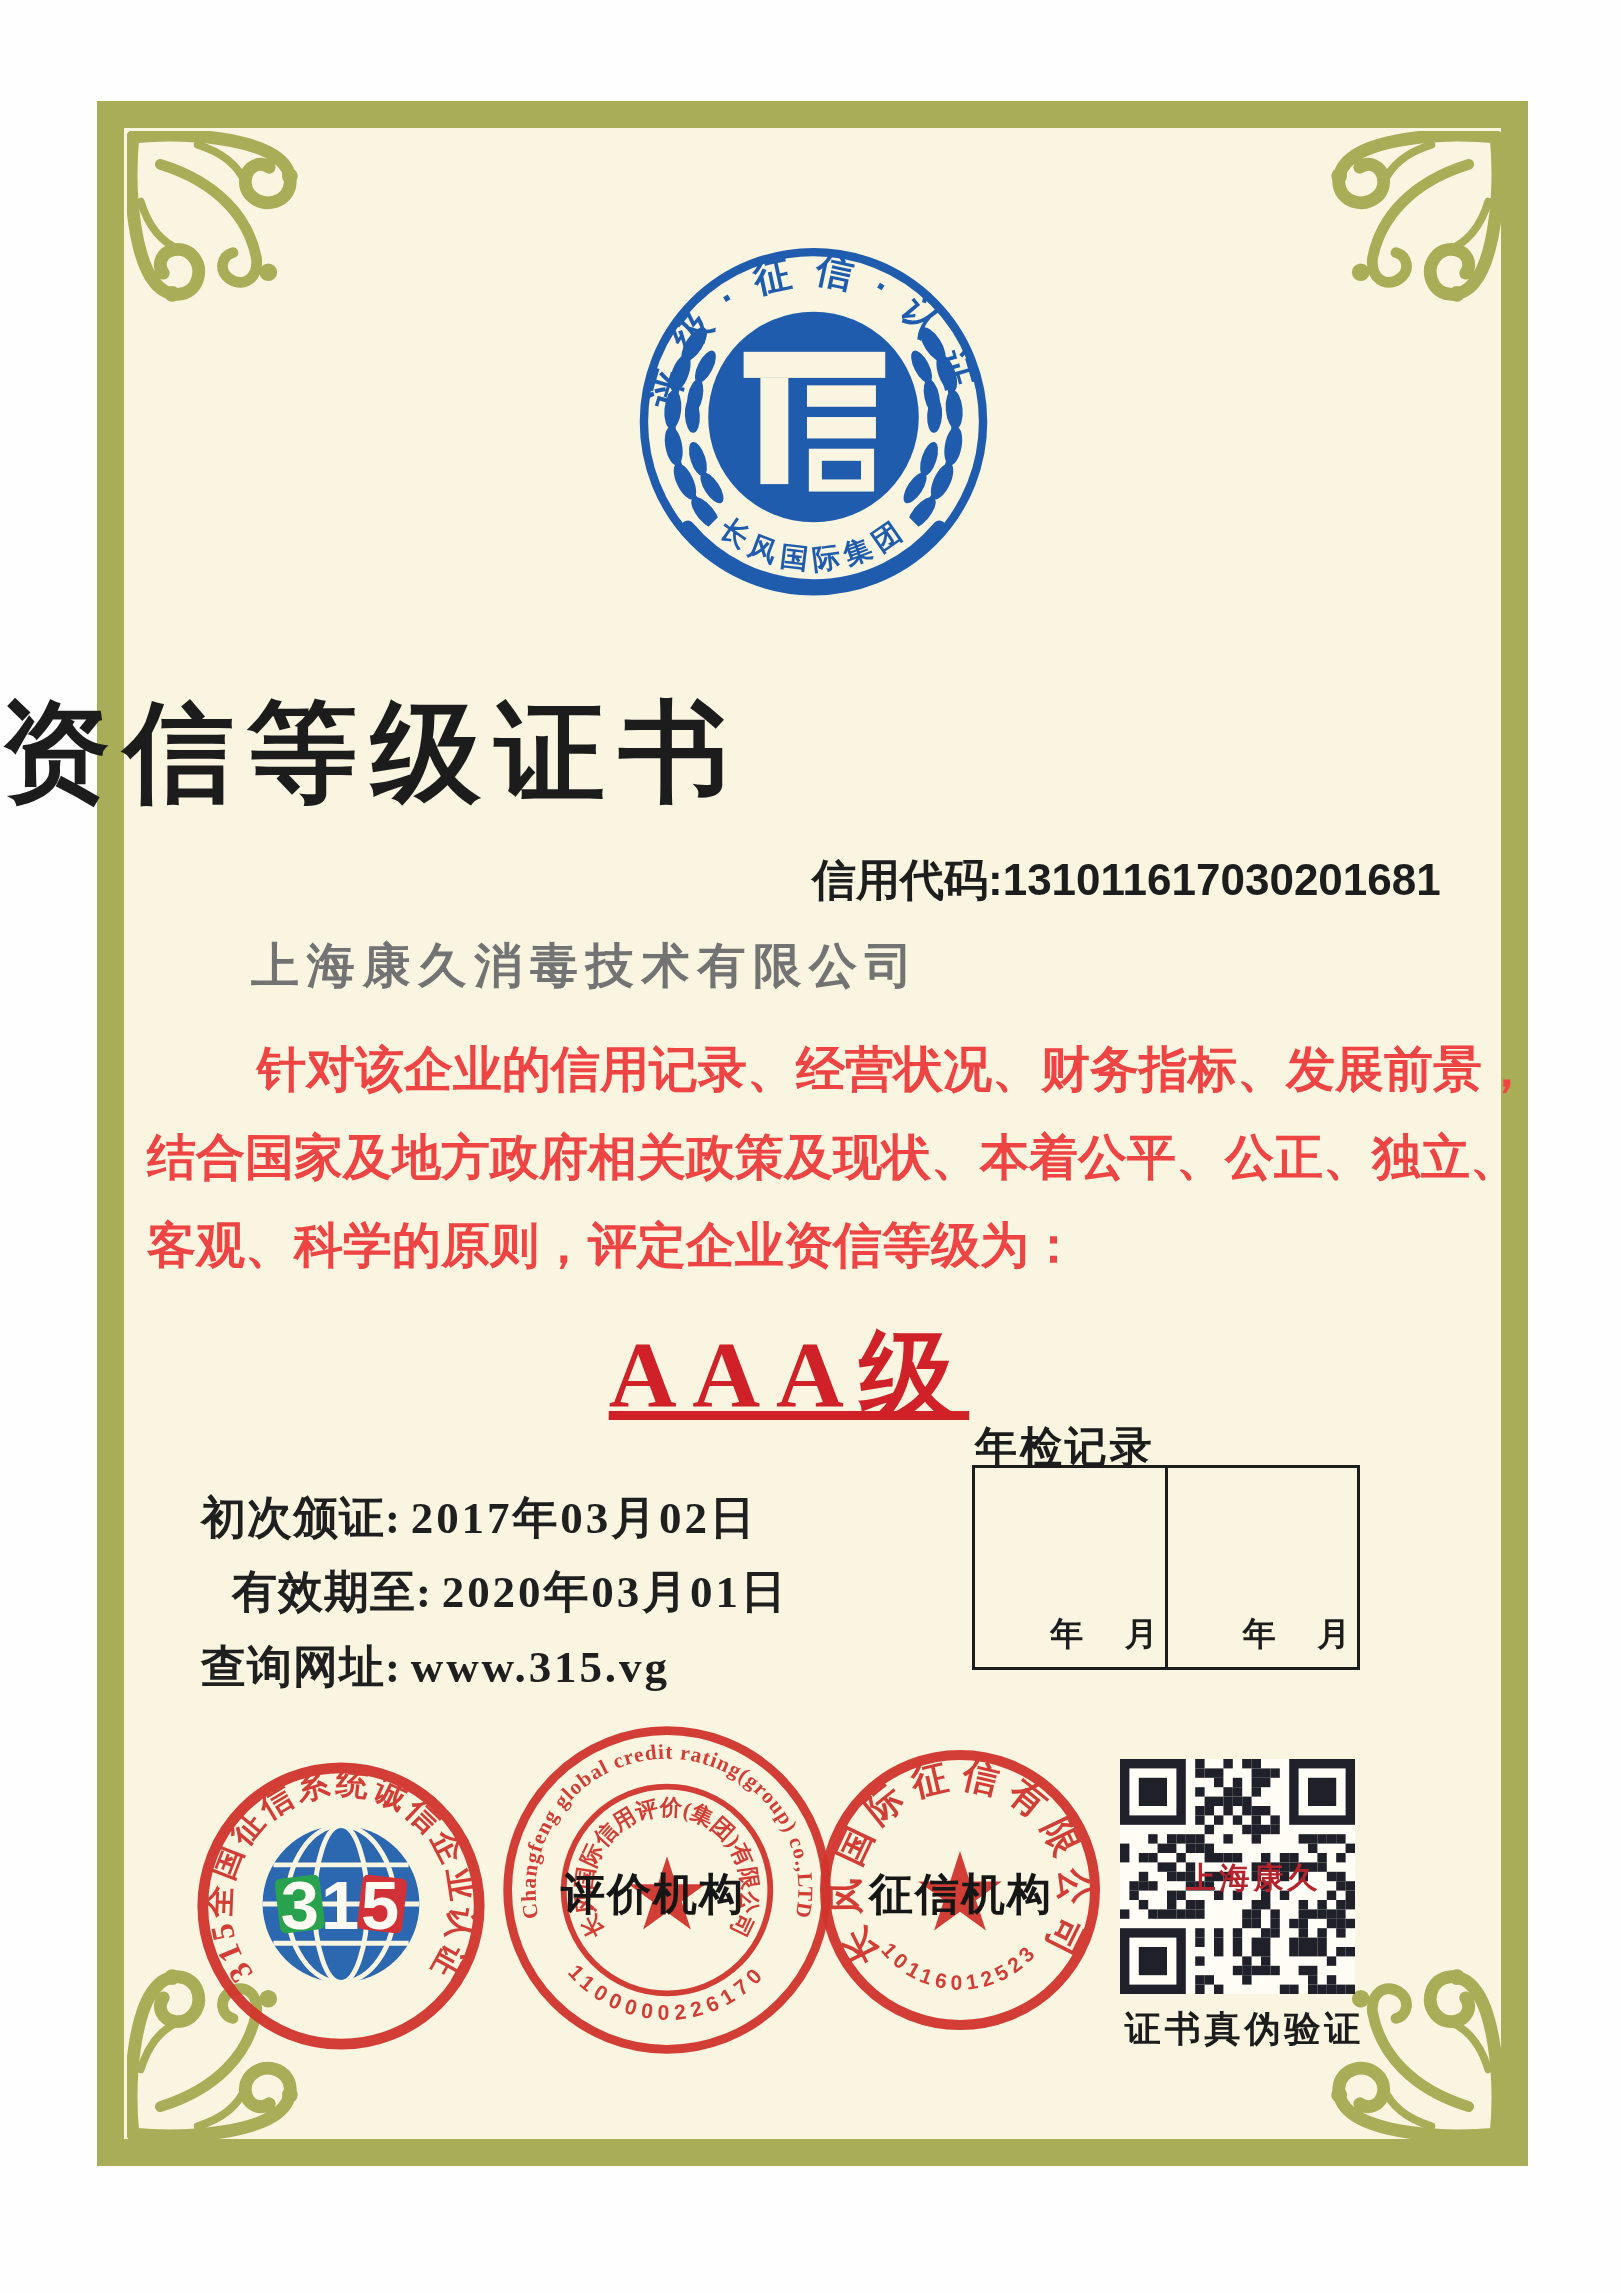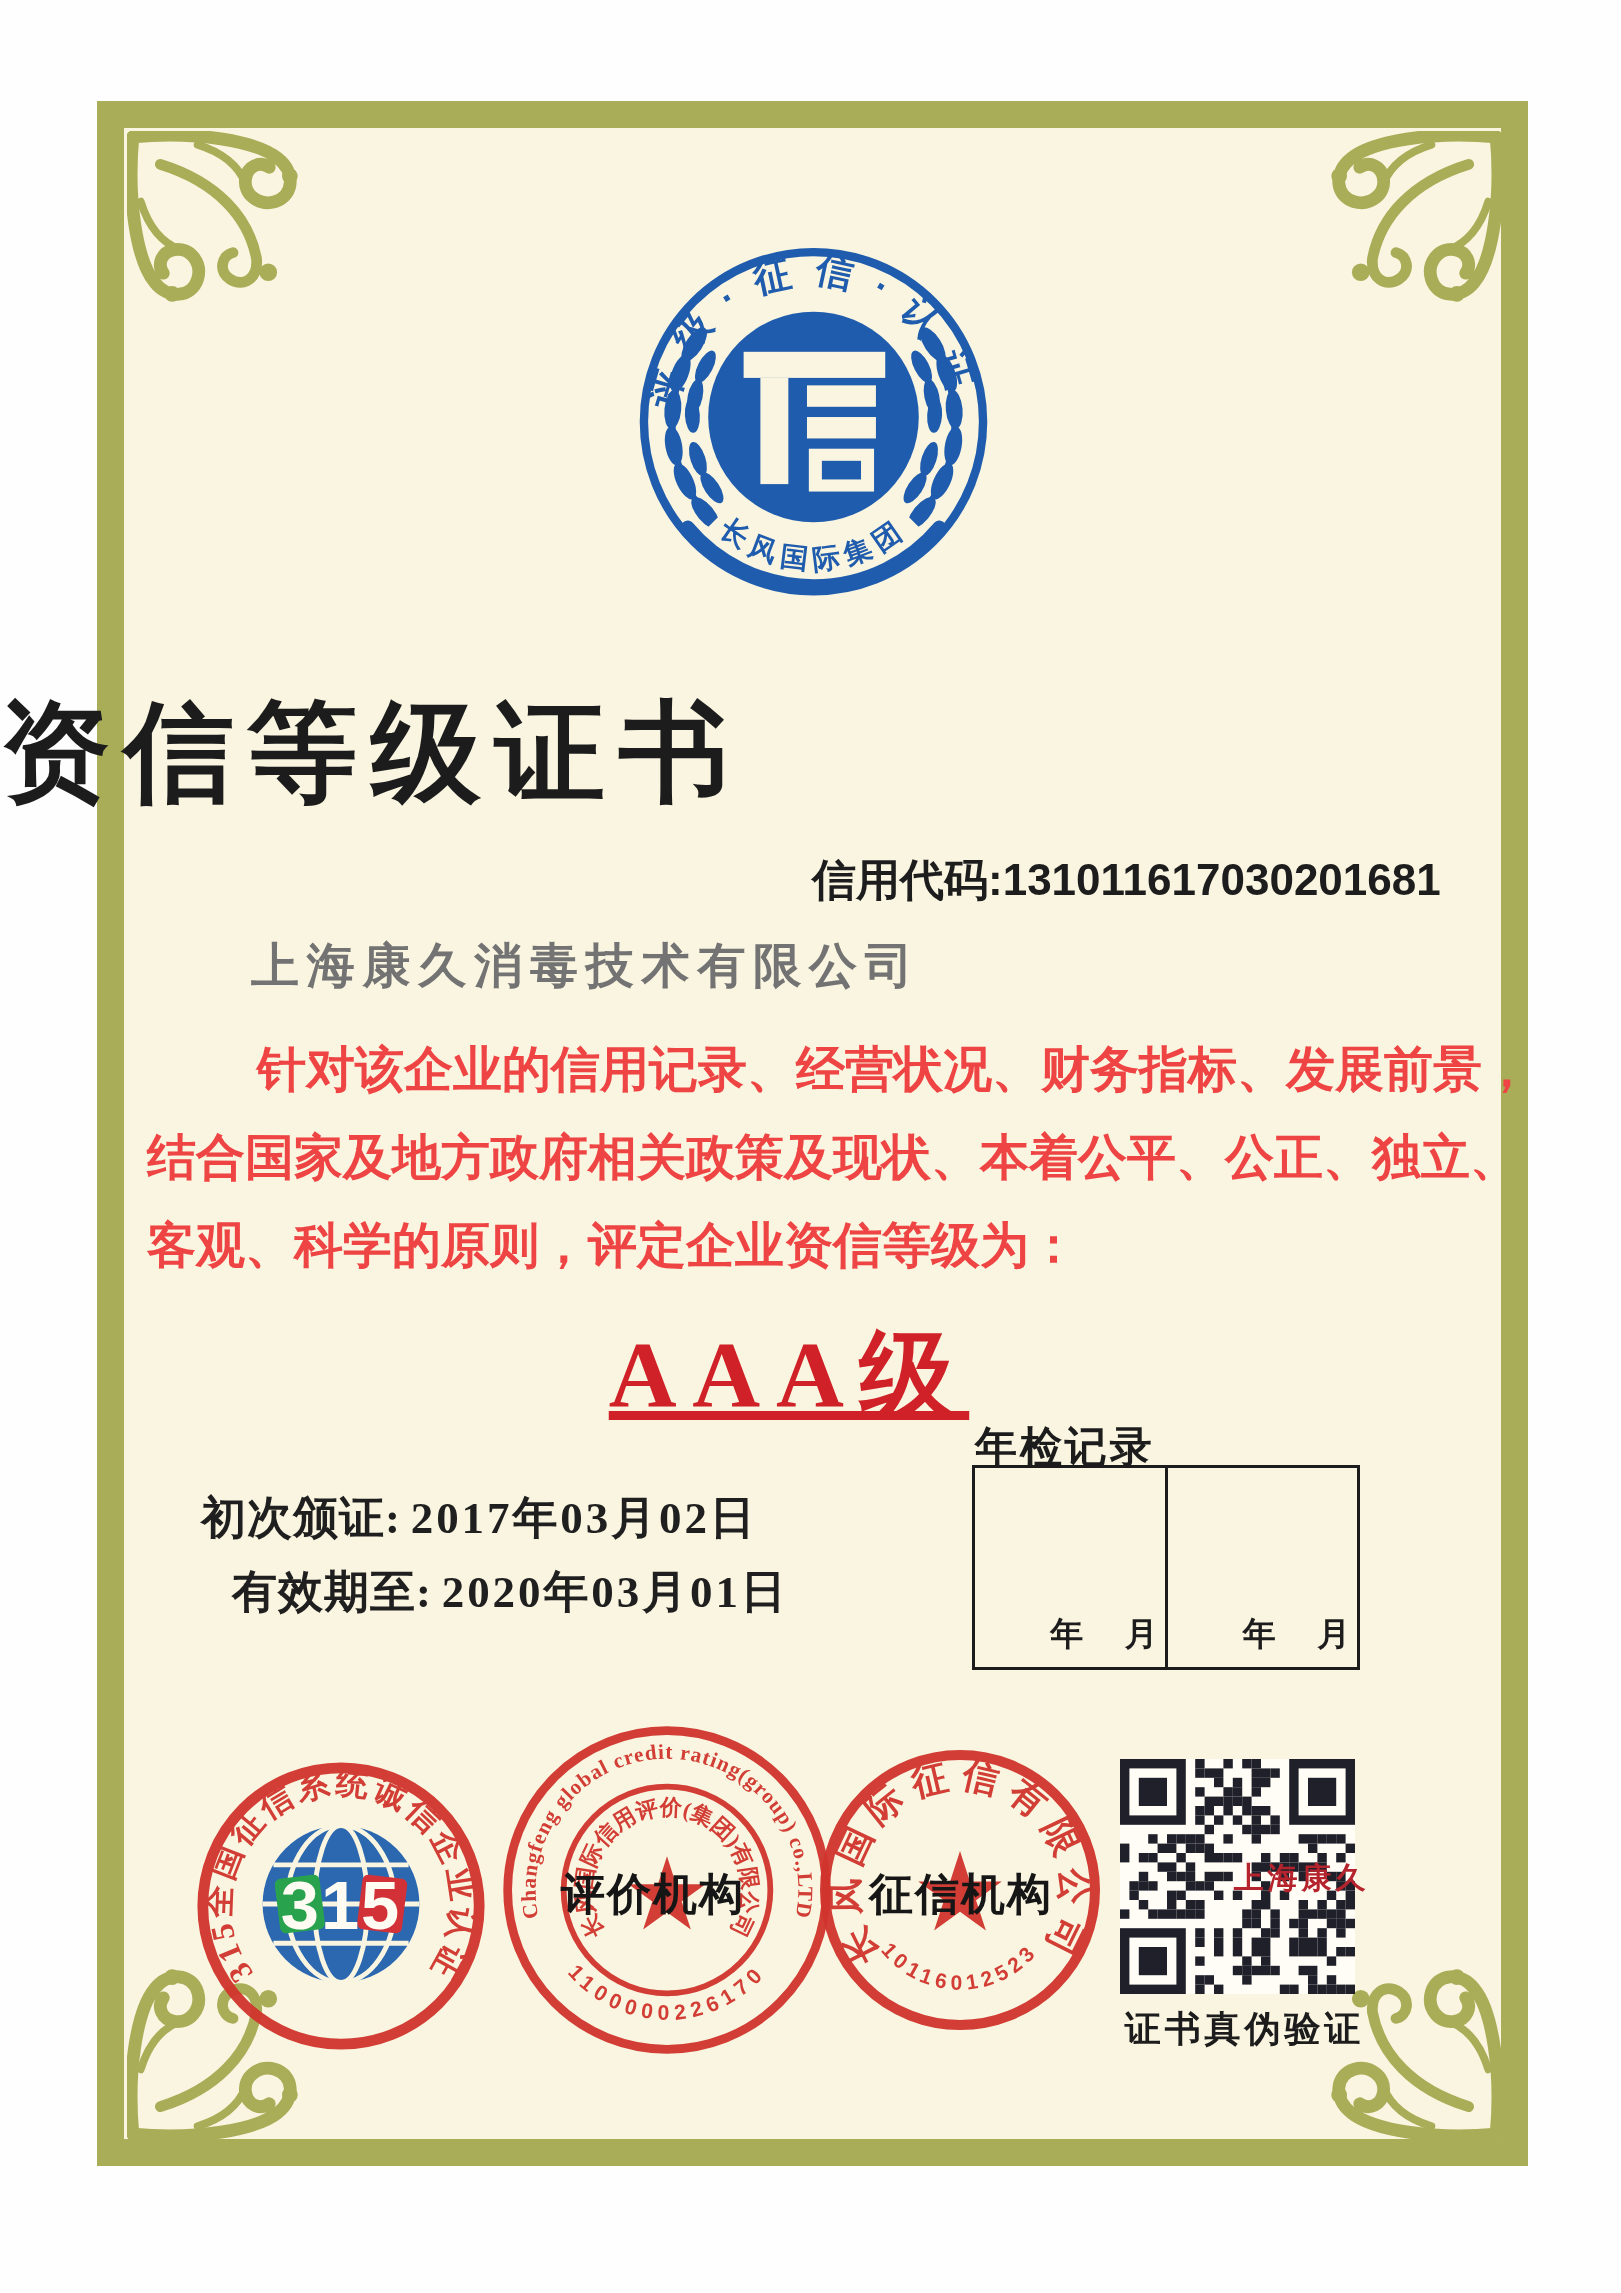--- a/index.html
+++ b/index.html
@@ -191,6 +191,7 @@
 
   <div class="abs infoline" id="info1"><span>初次颁证:</span><span class="val">2017年03月02日</span></div>
   <div class="abs infoline" id="info2"><span>有效期至:</span><span class="val">2020年03月01日</span></div>
+  <div class="abs infoline" id="info3"><span>查询网址:</span><span class="val">www.315.vg</span></div>
 
   <svg class="seal" style="left:194px;top:1759px;" width="294" height="294" viewBox="0 0 300 300" xmlns="http://www.w3.org/2000/svg">
     <defs>

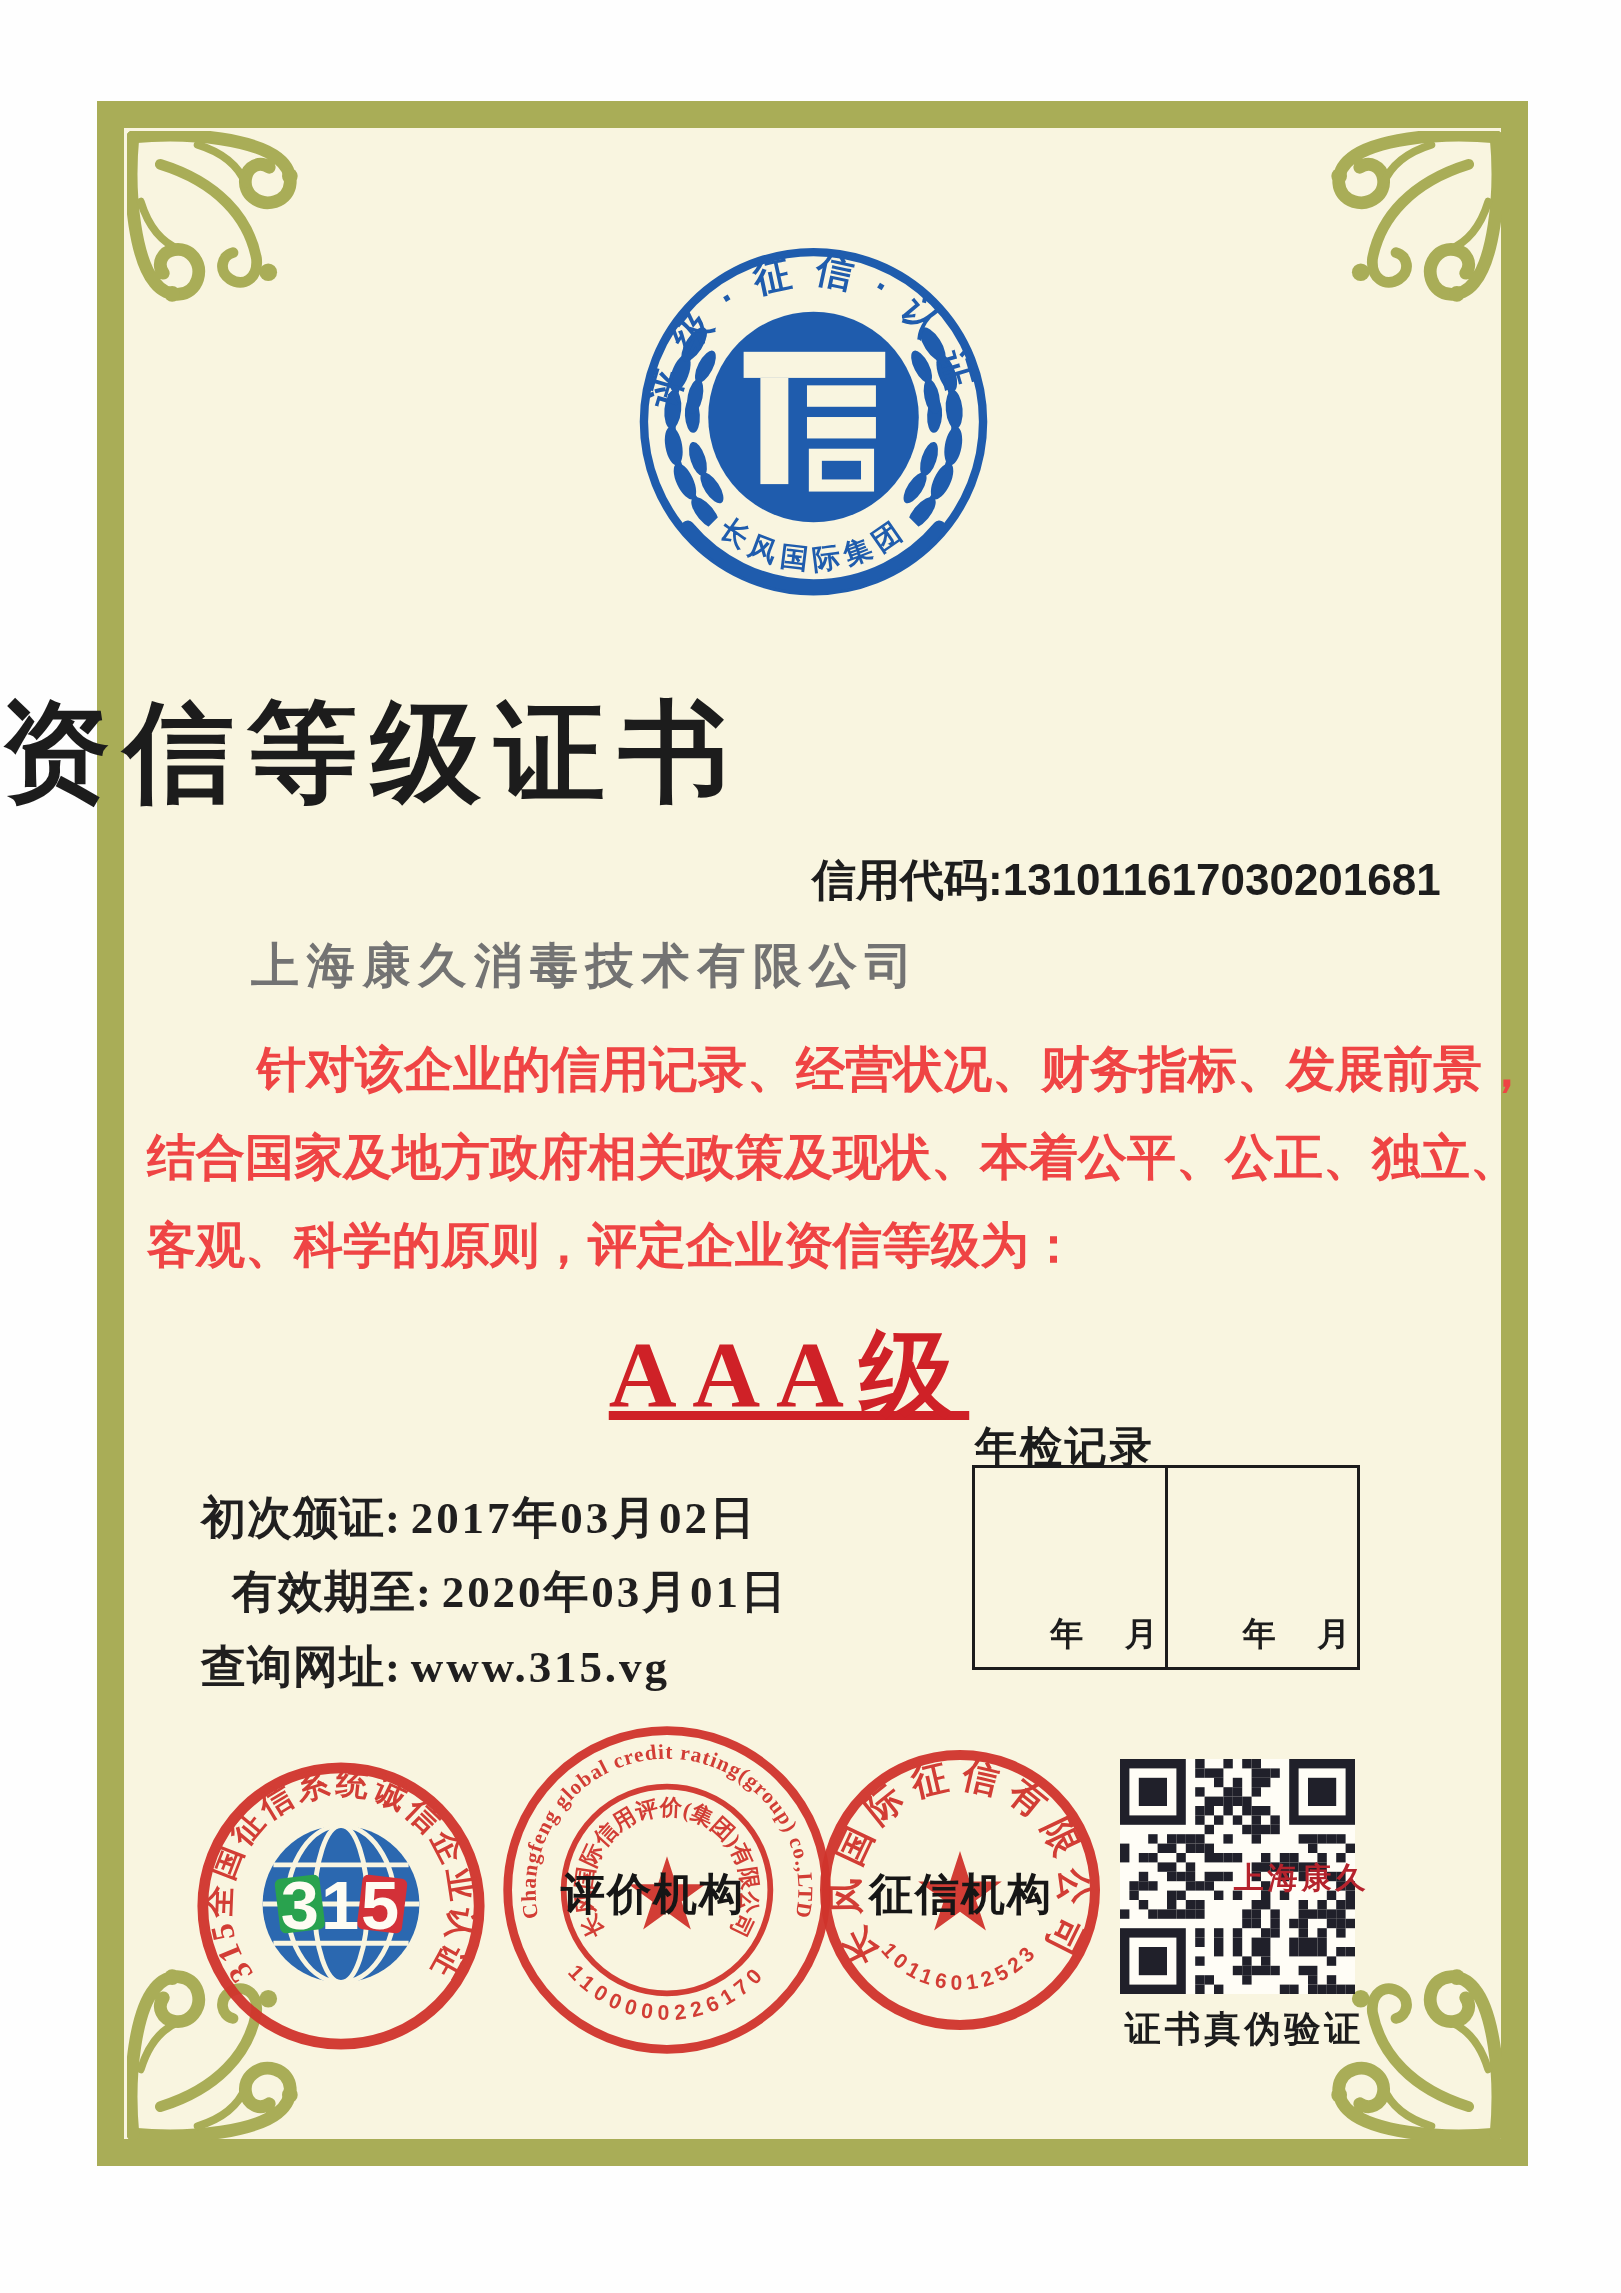--- a/index.html
+++ b/index.html
@@ -46,7 +46,7 @@
   #qr{position:absolute;left:1120px;top:1759px;width:235px;height:235px;background:#fffdf6;}
   #qr-overlay{position:absolute;left:1120px;top:1858px;width:267px;text-align:center;z-index:6;
               font-family:"Liberation Serif",serif;font-size:30px;font-weight:700;color:#b5232d;
-              letter-spacing:3.9px;margin-left:48px;}
+              letter-spacing:3.9px;}
   #qr-caption{left:1122px;top:2005px;width:245px;text-align:center;font-size:36px;font-weight:800;
               color:#1c1c1c;letter-spacing:3.9px;}
 </style>

